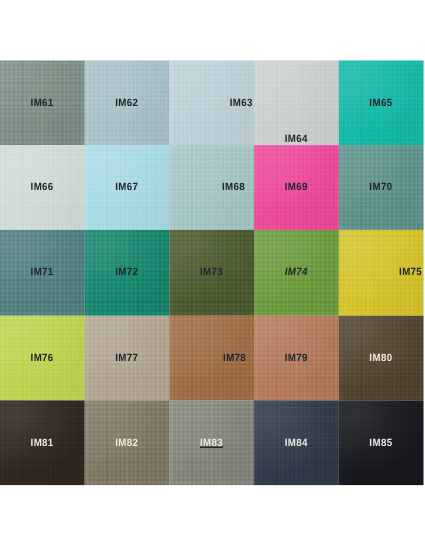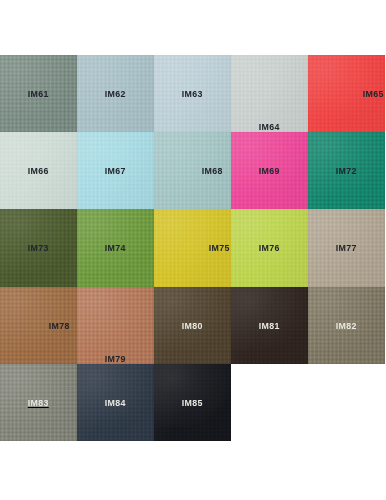--- a/index.html
+++ b/index.html
@@ -117,7 +117,7 @@
       <div class="swatch" style="background: rgb(168, 192, 198);">
         <span class="swatch-label dark">IM62</span>
       </div>
-      <div class="swatch" style="background: rgb(189, 208, 215);">
+      <div class="swatch" style="background: rgb(189, 208, 215); justify-content: flex-end;">
         <span class="swatch-label dark">IM63</span>
       </div>
       <div class="swatch" style="background: rgb(201, 208, 205); align-items: flex-end;">

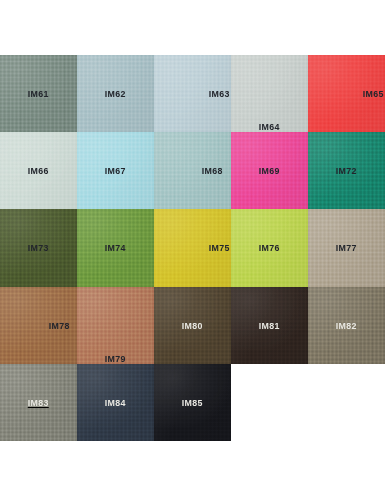--- a/index.html
+++ b/index.html
@@ -123,7 +123,7 @@
       <div class="swatch" style="background: rgb(201, 208, 205); align-items: flex-end;">
         <span class="swatch-label dark">IM64</span>
       </div>
-      <div class="swatch" style="background: #ef4444; justify-content: flex-end;">
+      <div class="swatch" style="background: #14b8a6;">
         <span class="swatch-label dark">IM65</span>
       </div>
       <div class="swatch" style="background: rgb(207, 220, 214);">

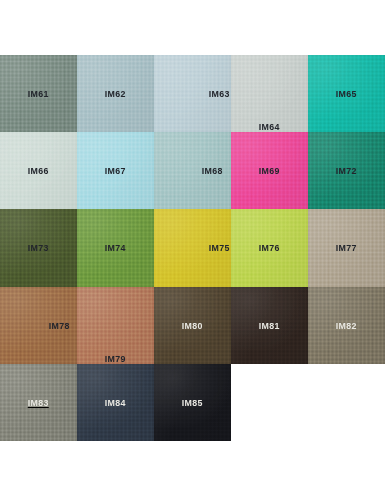--- a/index.html
+++ b/index.html
@@ -138,6 +138,9 @@
       <div class="swatch" style="background: #ec4899;">
         <span class="swatch-label dark">IM69</span>
       </div>
+      <div class="swatch" style="background: rgb(93, 145, 137);">
+        <span class="swatch-label dark">IM70</span>
+      </div>
       <div class="swatch" style="background: rgb(23, 133, 109);">
         <span class="swatch-label dark">IM72</span>
       </div>

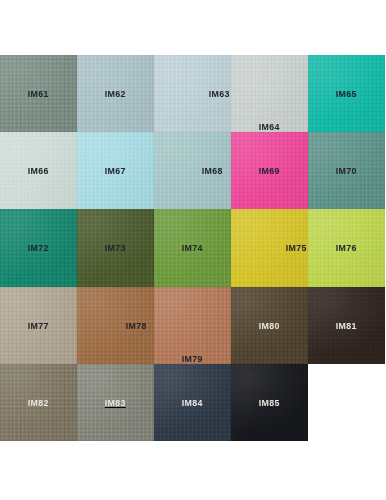--- a/index.html
+++ b/index.html
@@ -141,6 +141,9 @@
       <div class="swatch" style="background: rgb(93, 145, 137);">
         <span class="swatch-label dark">IM70</span>
       </div>
+      <div class="swatch" style="background: rgb(81, 127, 128);">
+        <span class="swatch-label dark">IM71</span>
+      </div>
       <div class="swatch" style="background: rgb(23, 133, 109);">
         <span class="swatch-label dark">IM72</span>
       </div>

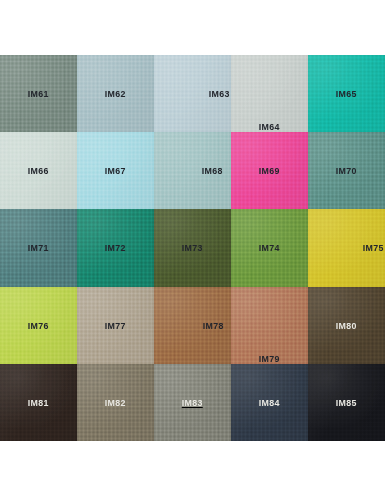--- a/index.html
+++ b/index.html
@@ -150,7 +150,7 @@
       <div class="swatch" style="background: rgb(75, 90, 46);">
         <span class="swatch-label dark">IM73</span>
       </div>
-      <div class="swatch" style="background: rgb(109, 154, 62);">
+      <div class="swatch" style="background: rgb(109, 154, 62); font-style: italic;">
         <span class="swatch-label dark">IM74</span>
       </div>
       <div class="swatch" style="background: rgb(212, 195, 43); justify-content: flex-end;">

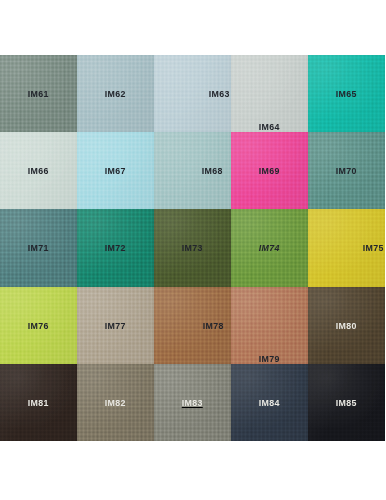--- a/index.html
+++ b/index.html
@@ -165,7 +165,7 @@
       <div class="swatch" style="background: rgb(157, 108, 69); padding-left: 42px;">
         <span class="swatch-label dark">IM78</span>
       </div>
-      <div class="swatch" style="background: rgb(179, 120, 90); align-items: flex-end;">
+      <div class="swatch" style="background: rgb(179, 120, 90);">
         <span class="swatch-label dark">IM79</span>
       </div>
       <div class="swatch" style="background: rgb(80, 67, 47);">

